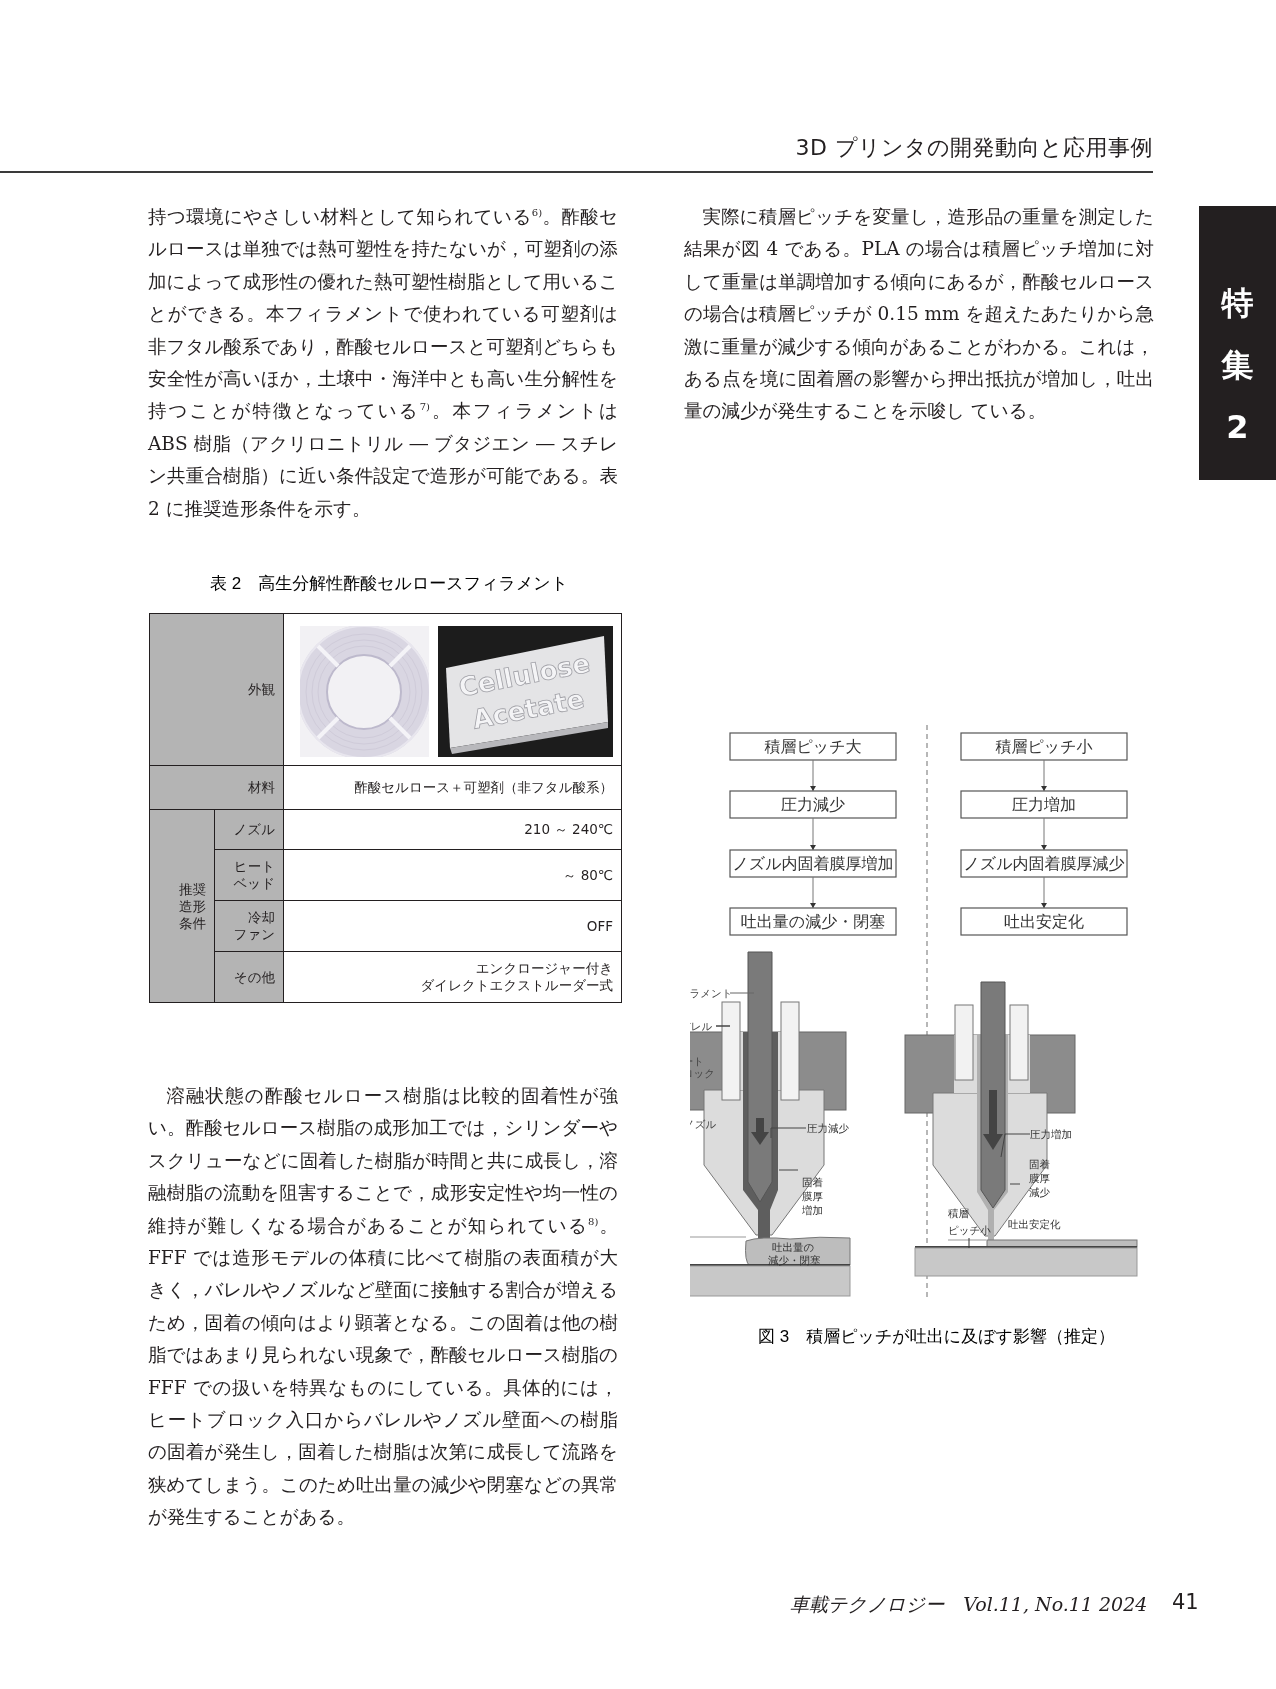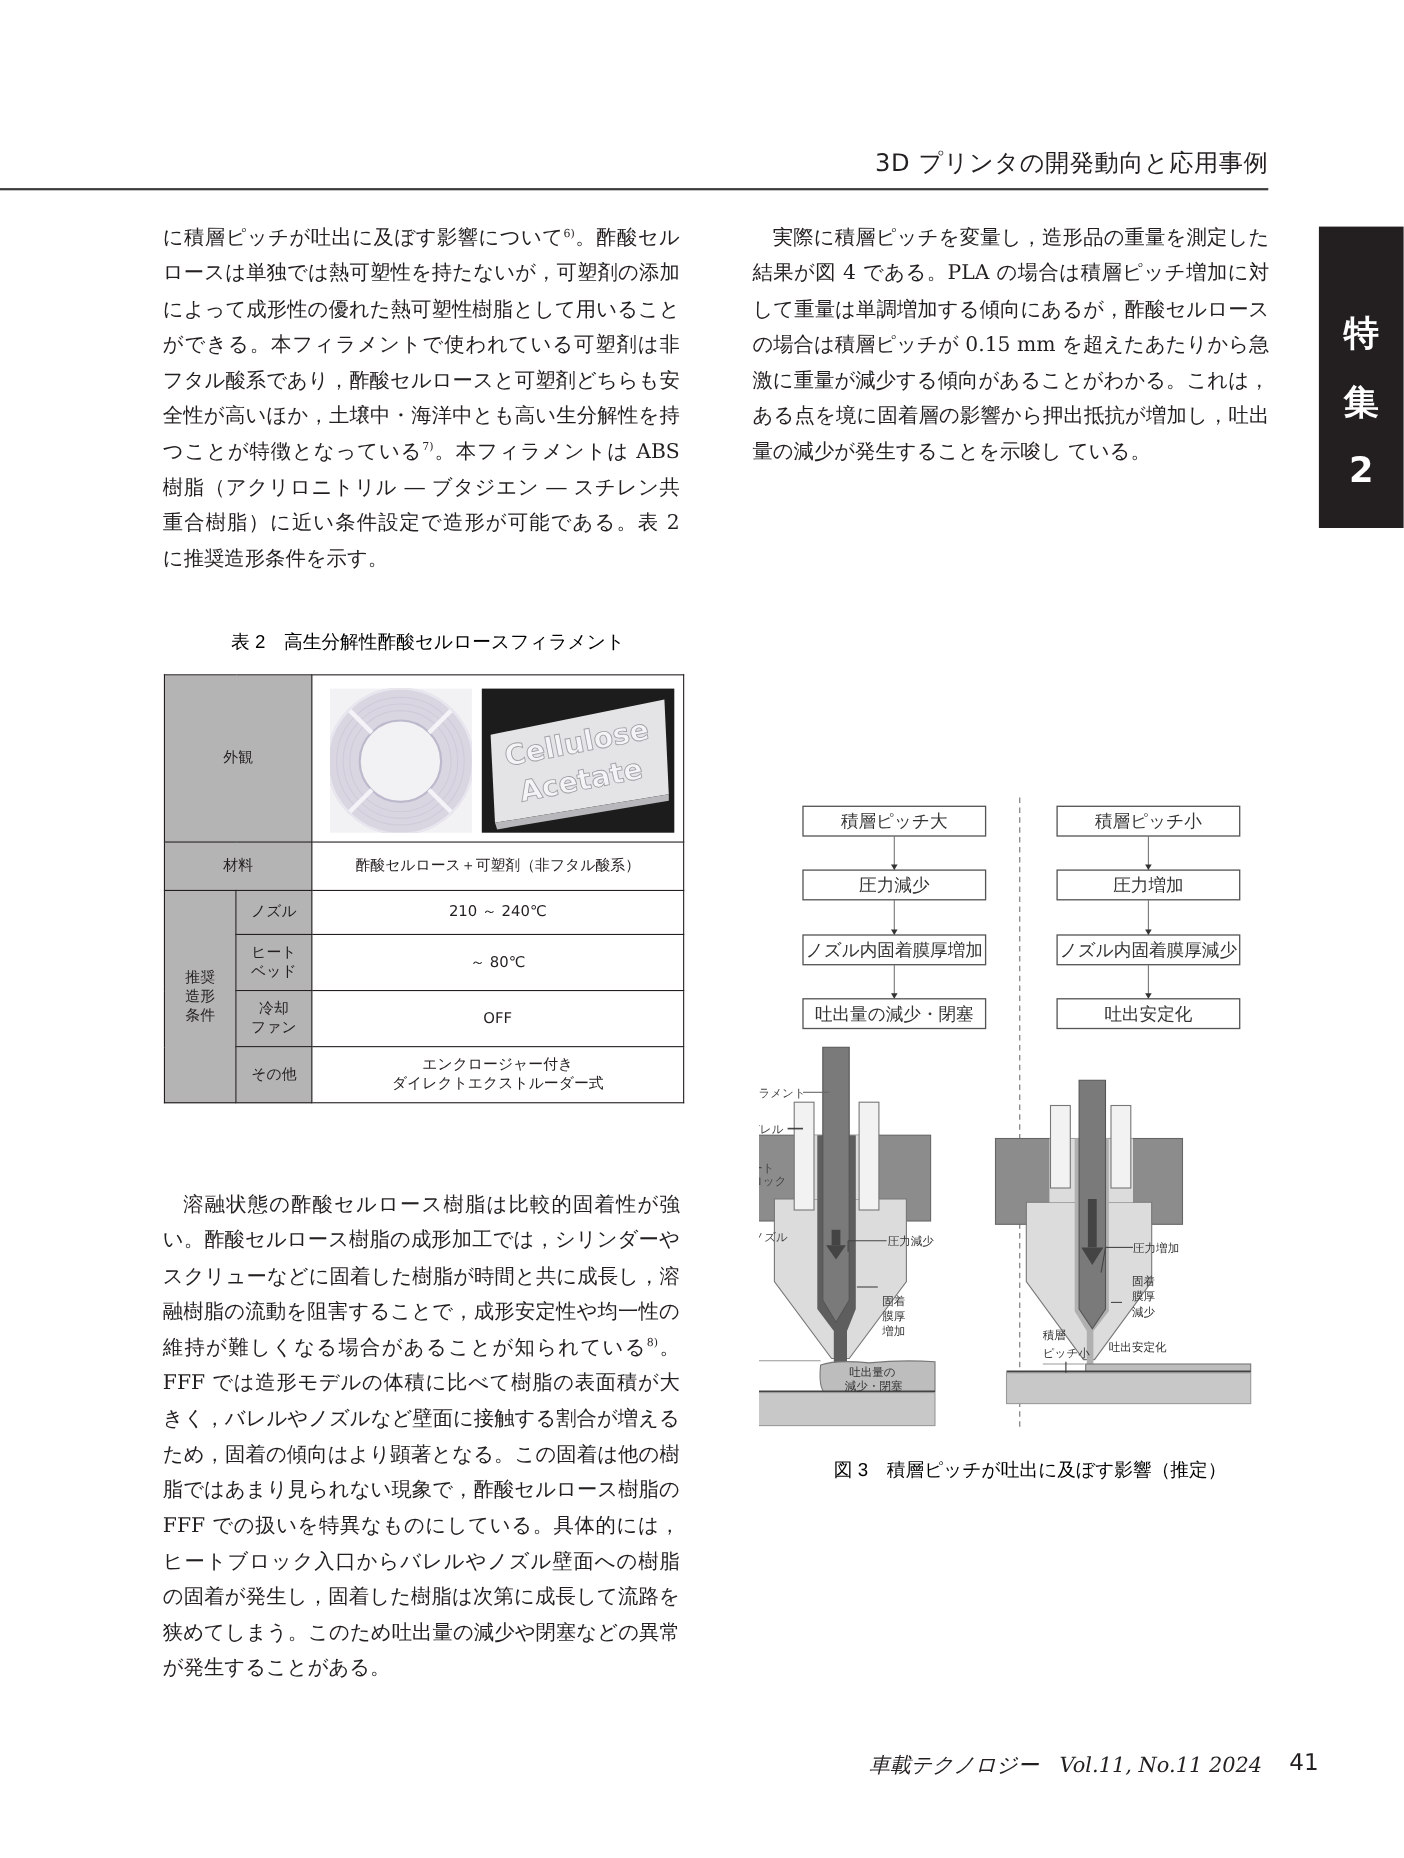--- a/index.html
+++ b/index.html
@@ -53,7 +53,7 @@
 </div>
 
 <div class="col" id="col-left-top">
-  <p><span>に積層ピッチが吐出に及ぼす影響について</span><sup>6)</sup><span>。酢酸セルロースは単独では熱可塑性を持たないが，可塑剤の添加によって成形性の優れた熱可塑性樹脂として用いることができる。本フィラメントで使われている可塑剤は非フタル酸系であり，酢酸セルロースと可塑剤どちらも安全性が高いほか，土壌中・海洋中とも高い生分解性を持つことが特徴となっている</span><sup>7)</sup><span>。本フィラメントは ABS 樹脂（アクリロニトリル ― ブタジエン ― スチレン共重合樹脂）に近い条件設定で造形が可能である。表 2 に推奨造形条件を示す。</span></p>
+  <p><span>持つ環境にやさしい材料として知られている</span><sup>6)</sup><span>。酢酸セルロースは単独では熱可塑性を持たないが，可塑剤の添加によって成形性の優れた熱可塑性樹脂として用いることができる。本フィラメントで使われている可塑剤は非フタル酸系であり，酢酸セルロースと可塑剤どちらも安全性が高いほか，土壌中・海洋中とも高い生分解性を持つことが特徴となっている</span><sup>7)</sup><span>。本フィラメントは ABS 樹脂（アクリロニトリル ― ブタジエン ― スチレン共重合樹脂）に近い条件設定で造形が可能である。表 2 に推奨造形条件を示す。</span></p>
 </div>
 
 <div class="caption" id="table-caption">表 2　高生分解性酢酸セルロースフィラメント</div>

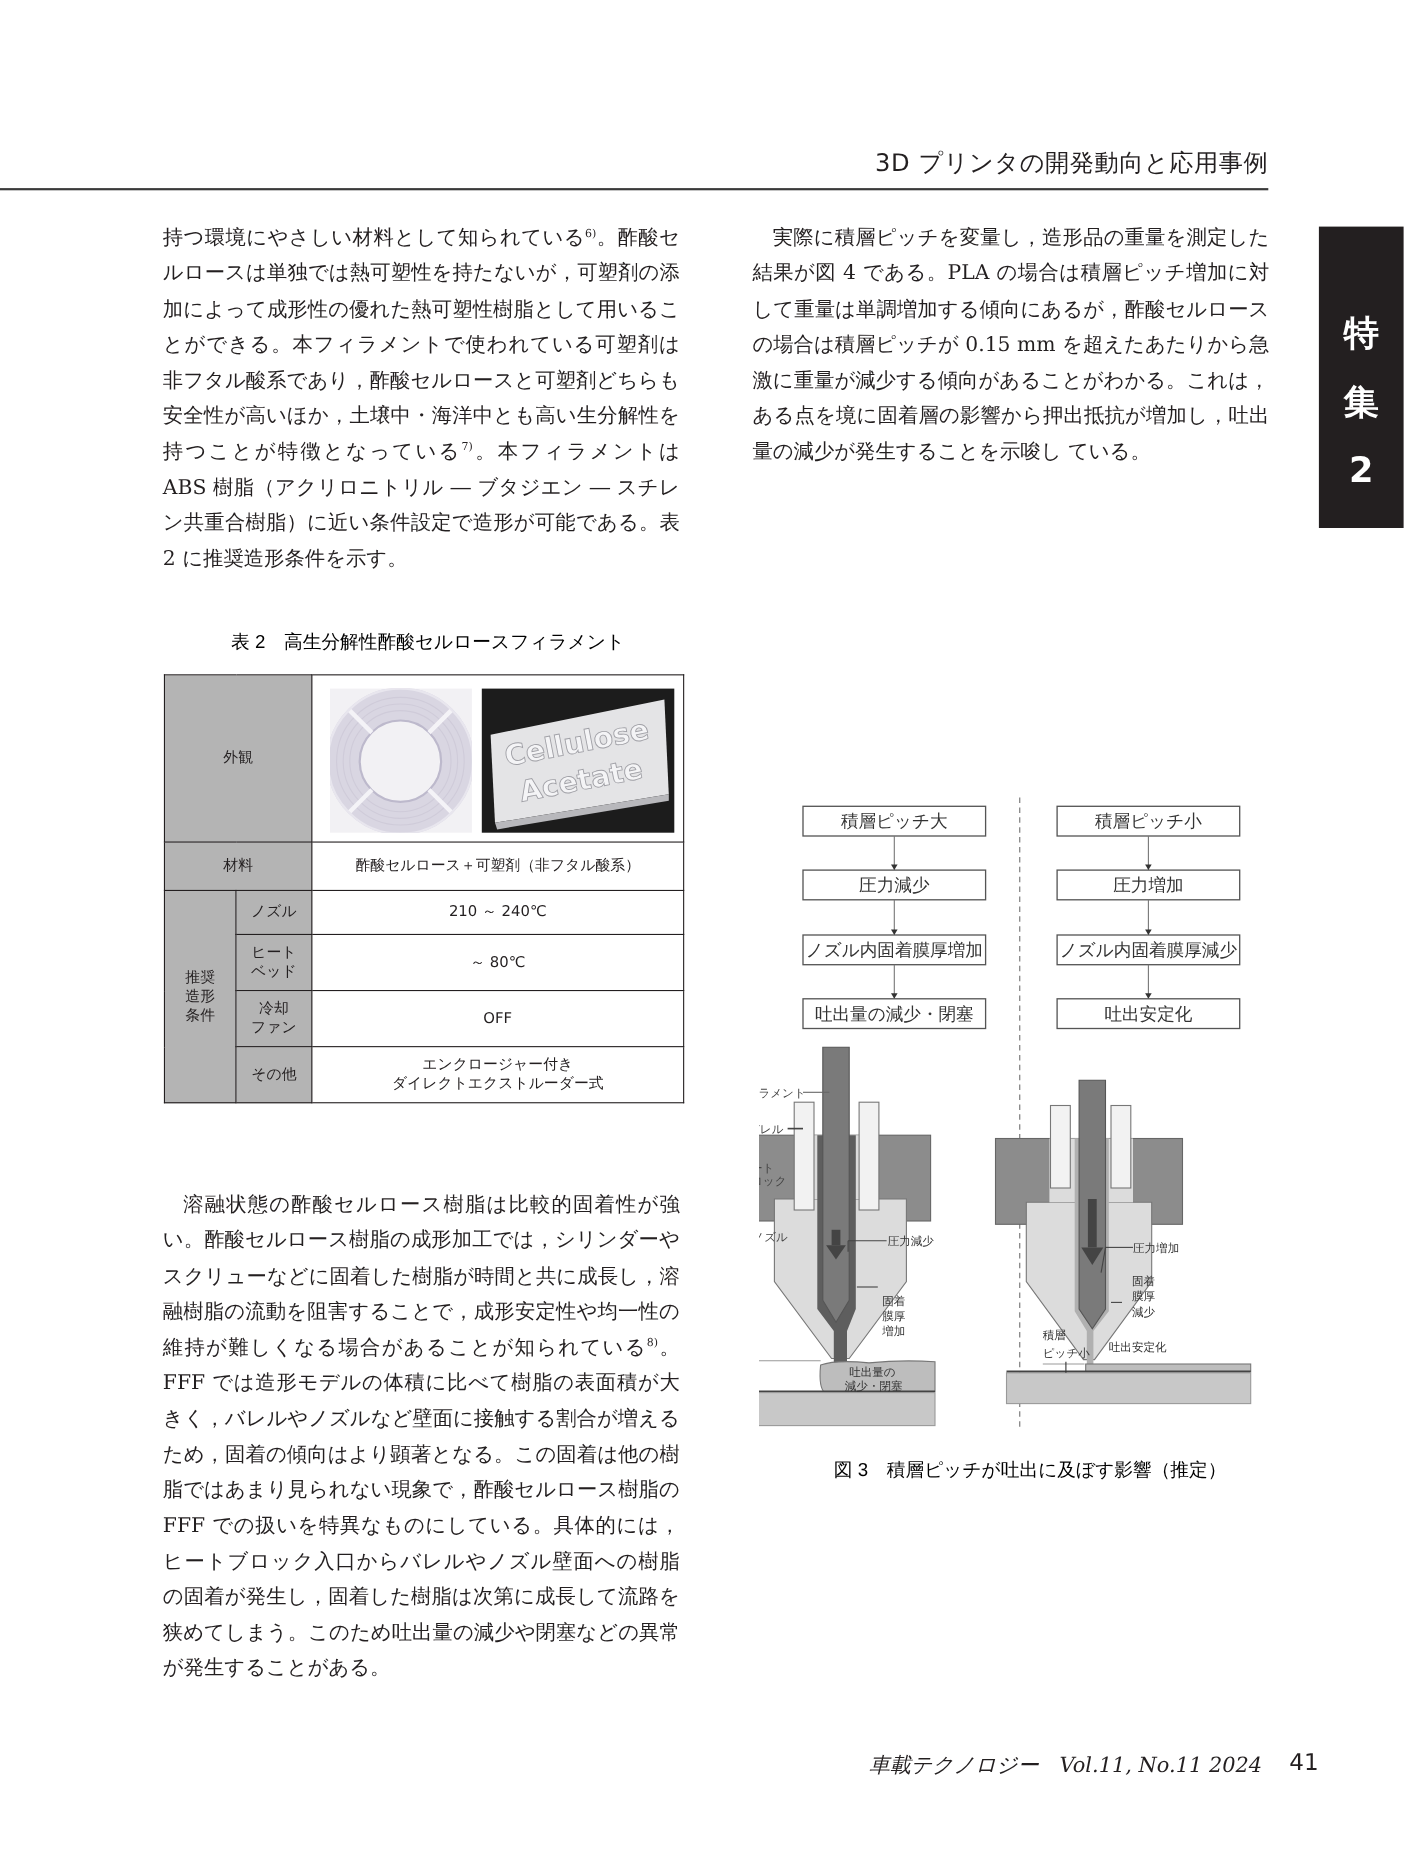--- a/index.html
+++ b/index.html
@@ -26,7 +26,7 @@
 
   table.spec { position:absolute; left:149px; top:613px; width:473px; border-collapse:collapse;
                font-family:"DejaVu Sans","Liberation Sans",sans-serif; font-size:13.5px; color:#231f20; }
-  table.spec td { border:1.5px solid #231f20; text-align:center; vertical-align:middle; padding:8px; line-height:17px;margin-top:12px; }
+  table.spec td { border:1.5px solid #231f20; text-align:right; vertical-align:middle; padding:8px; line-height:17px;margin-top:12px; }
   td.hd { background:#b4b4b4; }
   td.val { background:#fff; }
 

